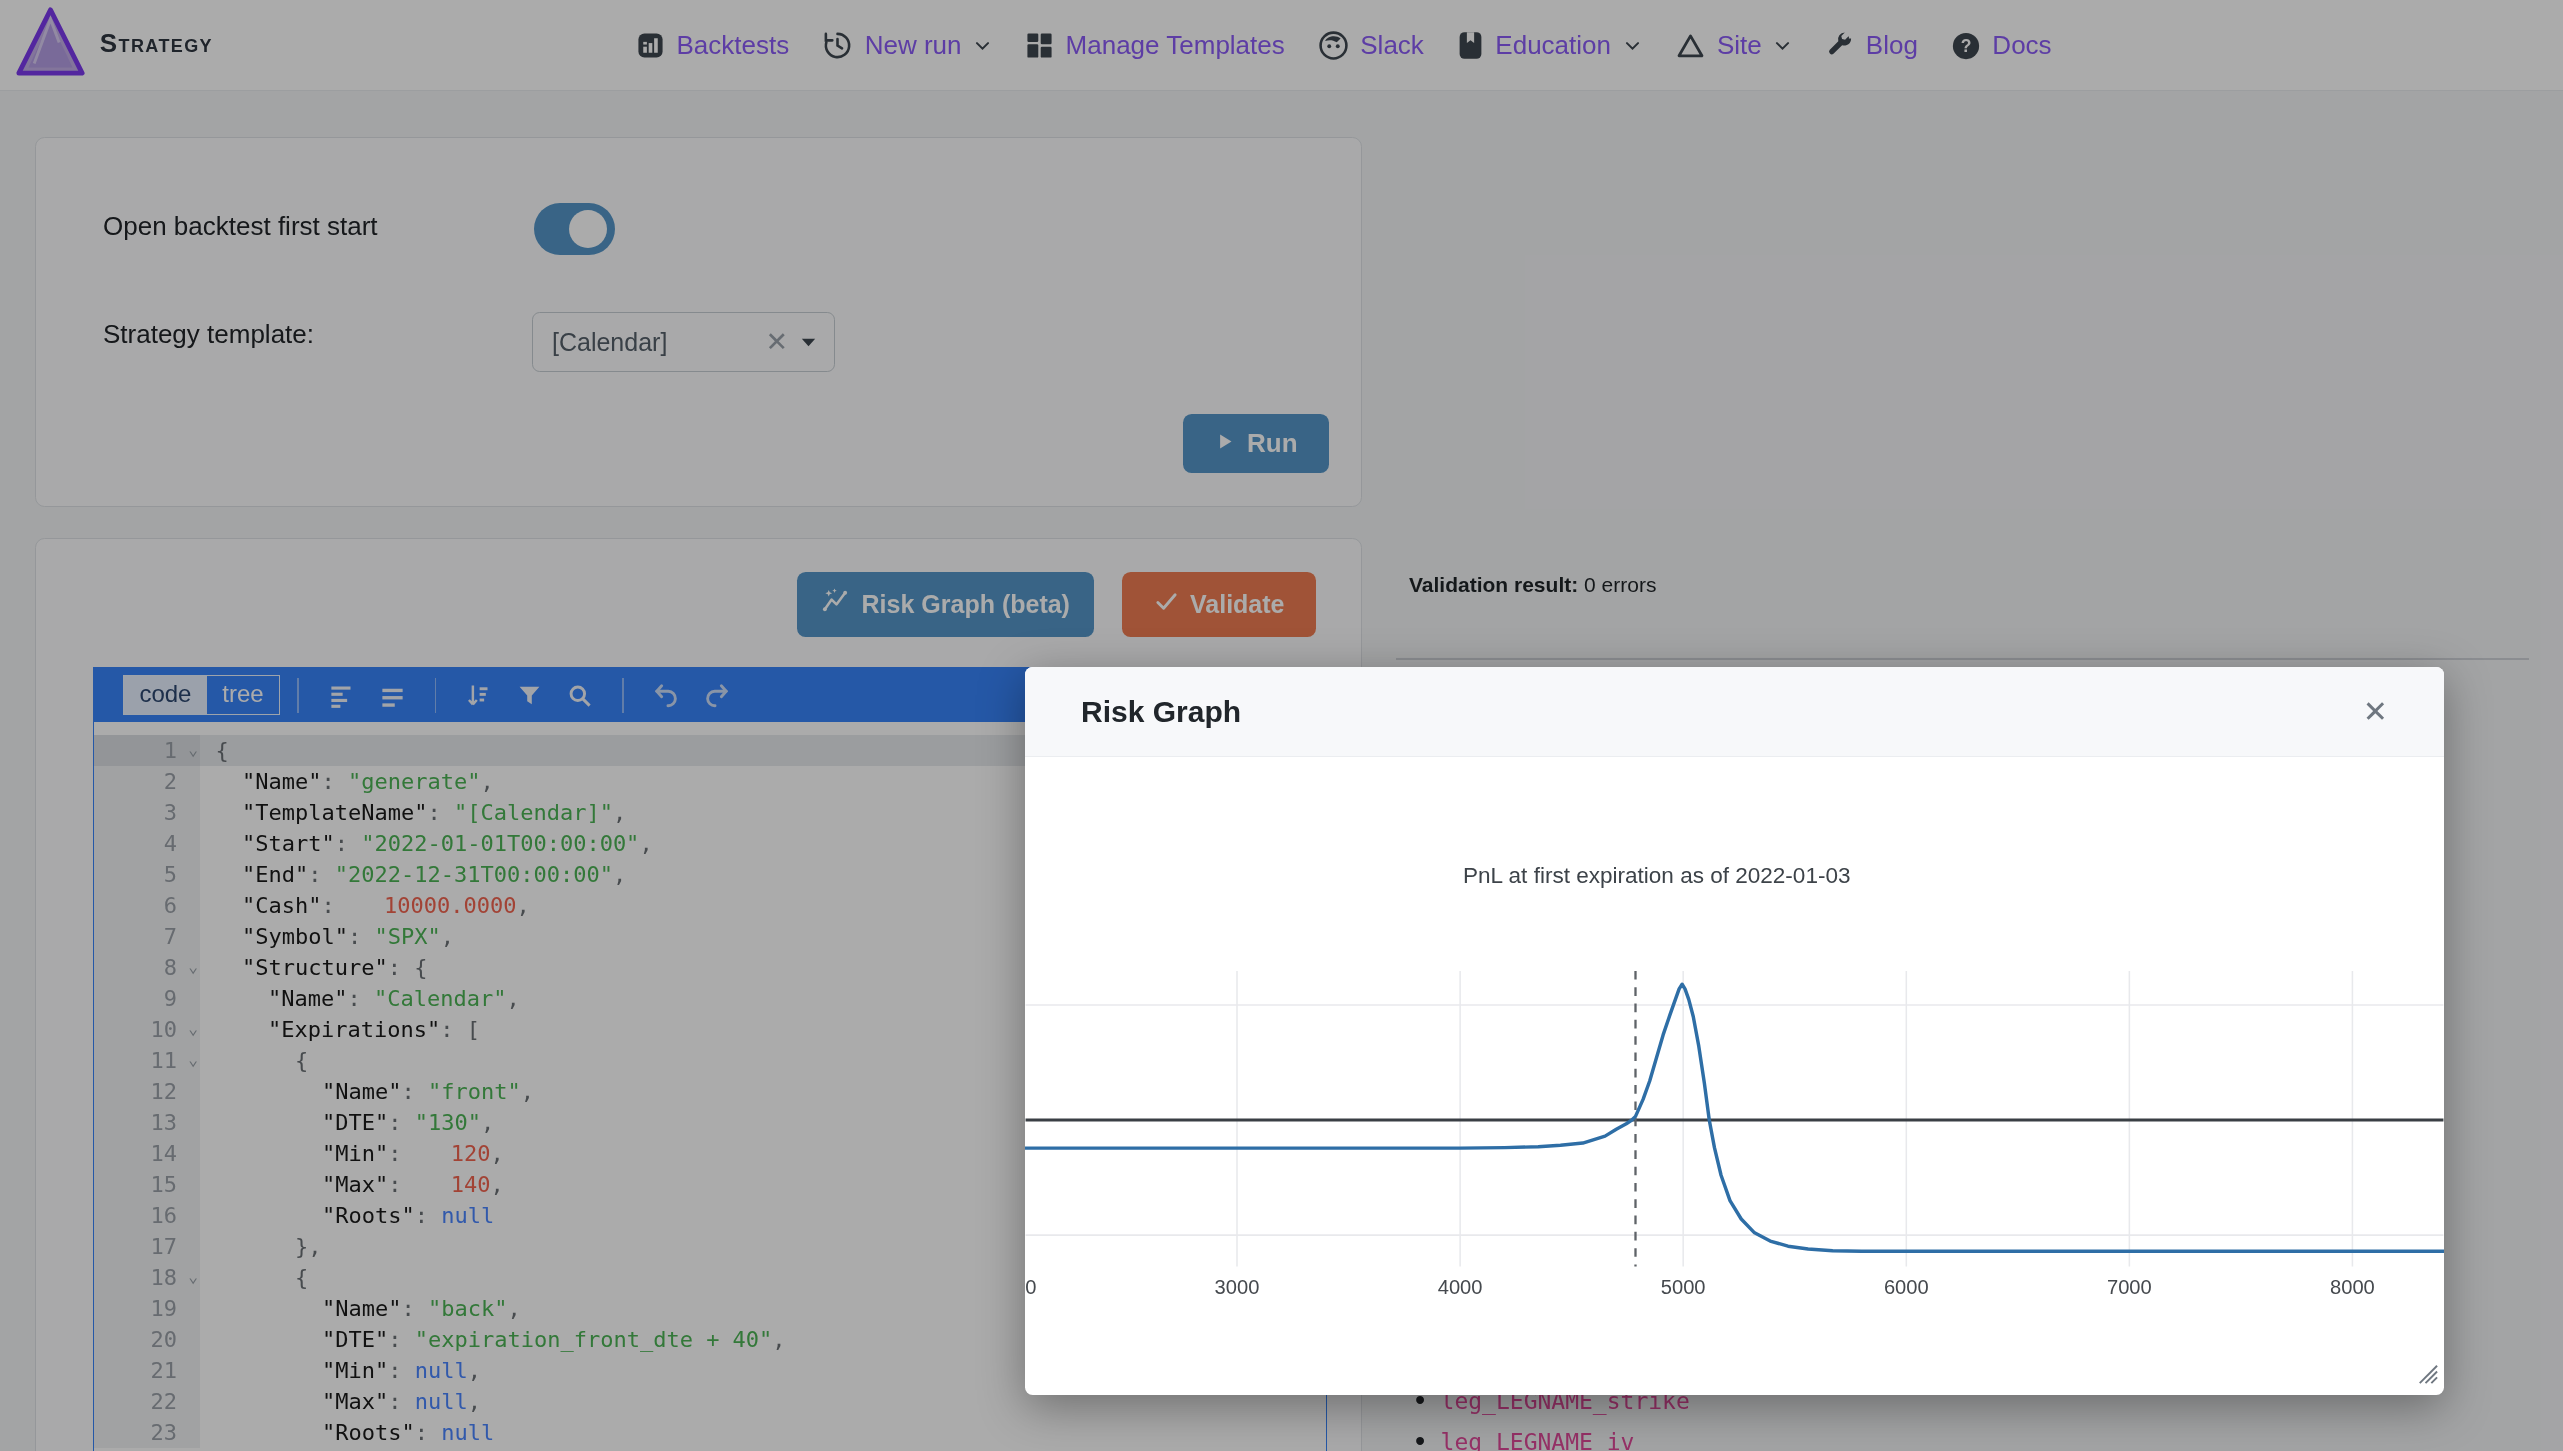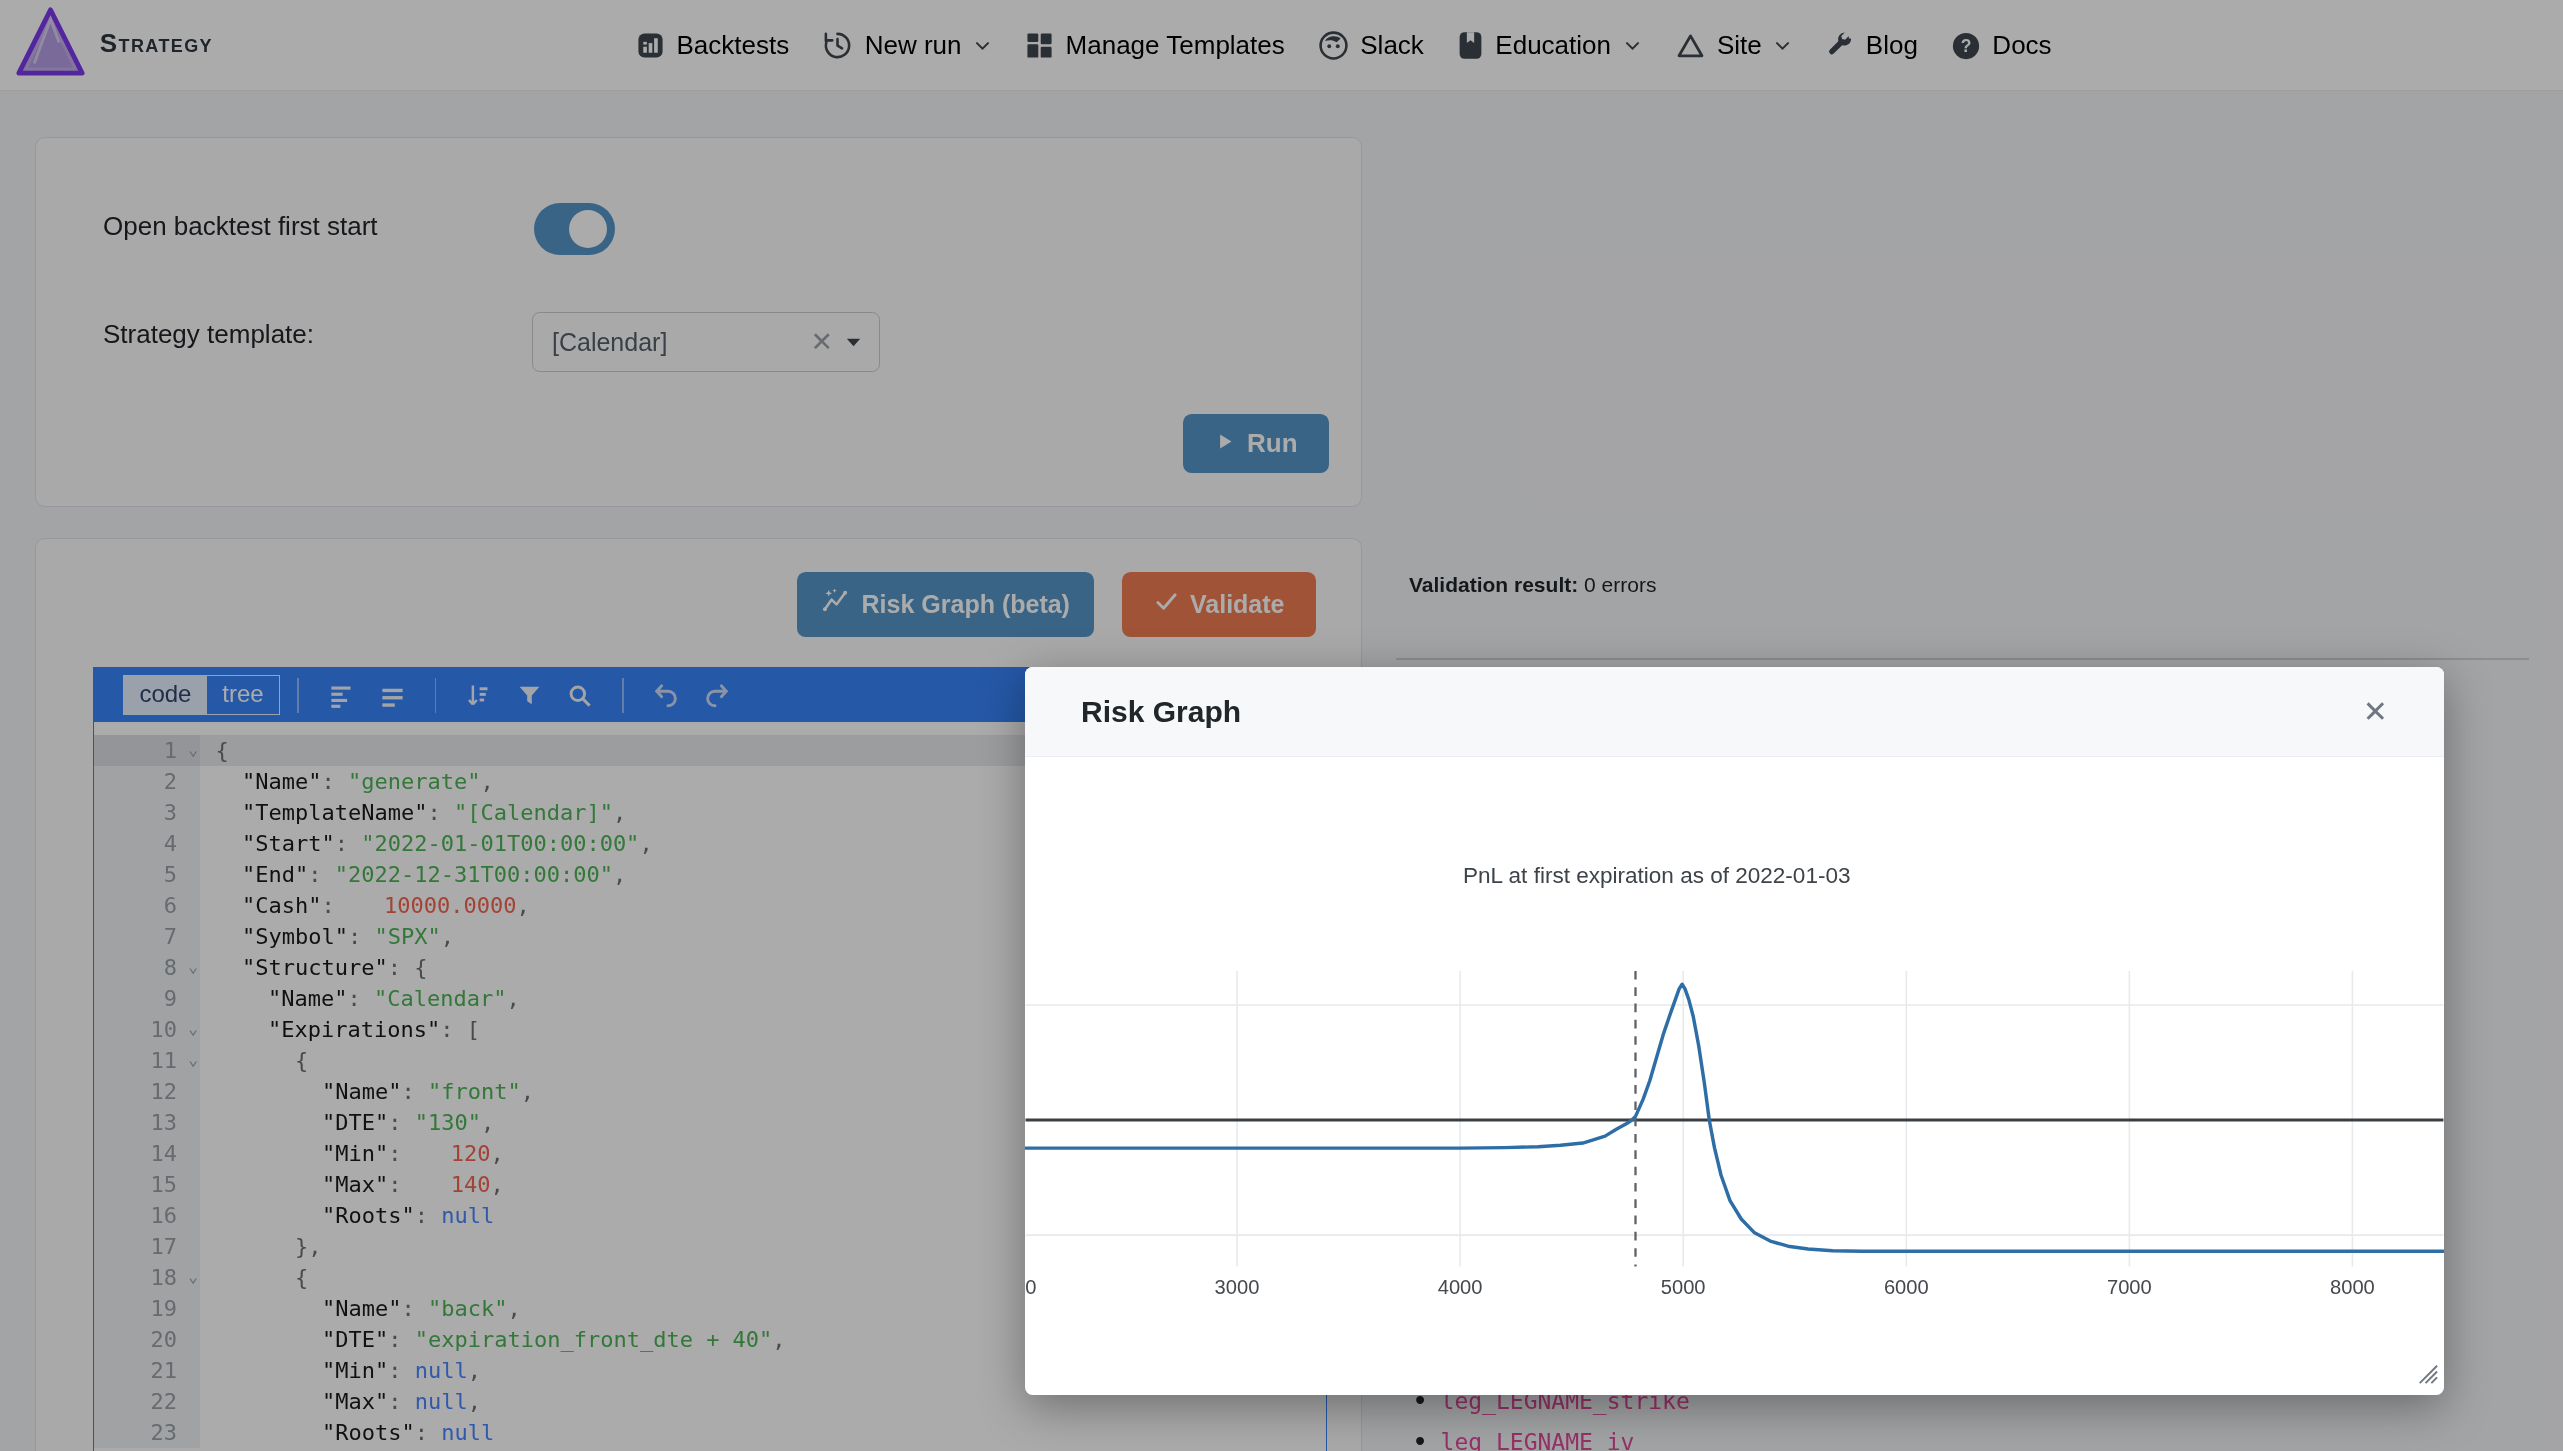--- a/index.html
+++ b/index.html
@@ -13,7 +13,7 @@
   .brand { position:absolute; left:15.4px; top:3.8px; display:flex; align-items:center; gap:13.4px; cursor:pointer; }
   .brand-word { font-size:26px; font-weight:700; color:#2f3640; font-variant:small-caps; letter-spacing:1.4px; }
   .nav-items { position:absolute; left:636px; top:0; height:91px; display:flex; align-items:center; gap:33px; }
-  .nav-item { display:flex; align-items:center; gap:11.5px; font-size:26px; color:#000000; cursor:pointer; white-space:nowrap; }
+  .nav-item { display:flex; align-items:center; gap:11.5px; font-size:26px; color:#8b5cf6; cursor:pointer; white-space:nowrap; }
   .nav-item svg { display:block; }
 
   

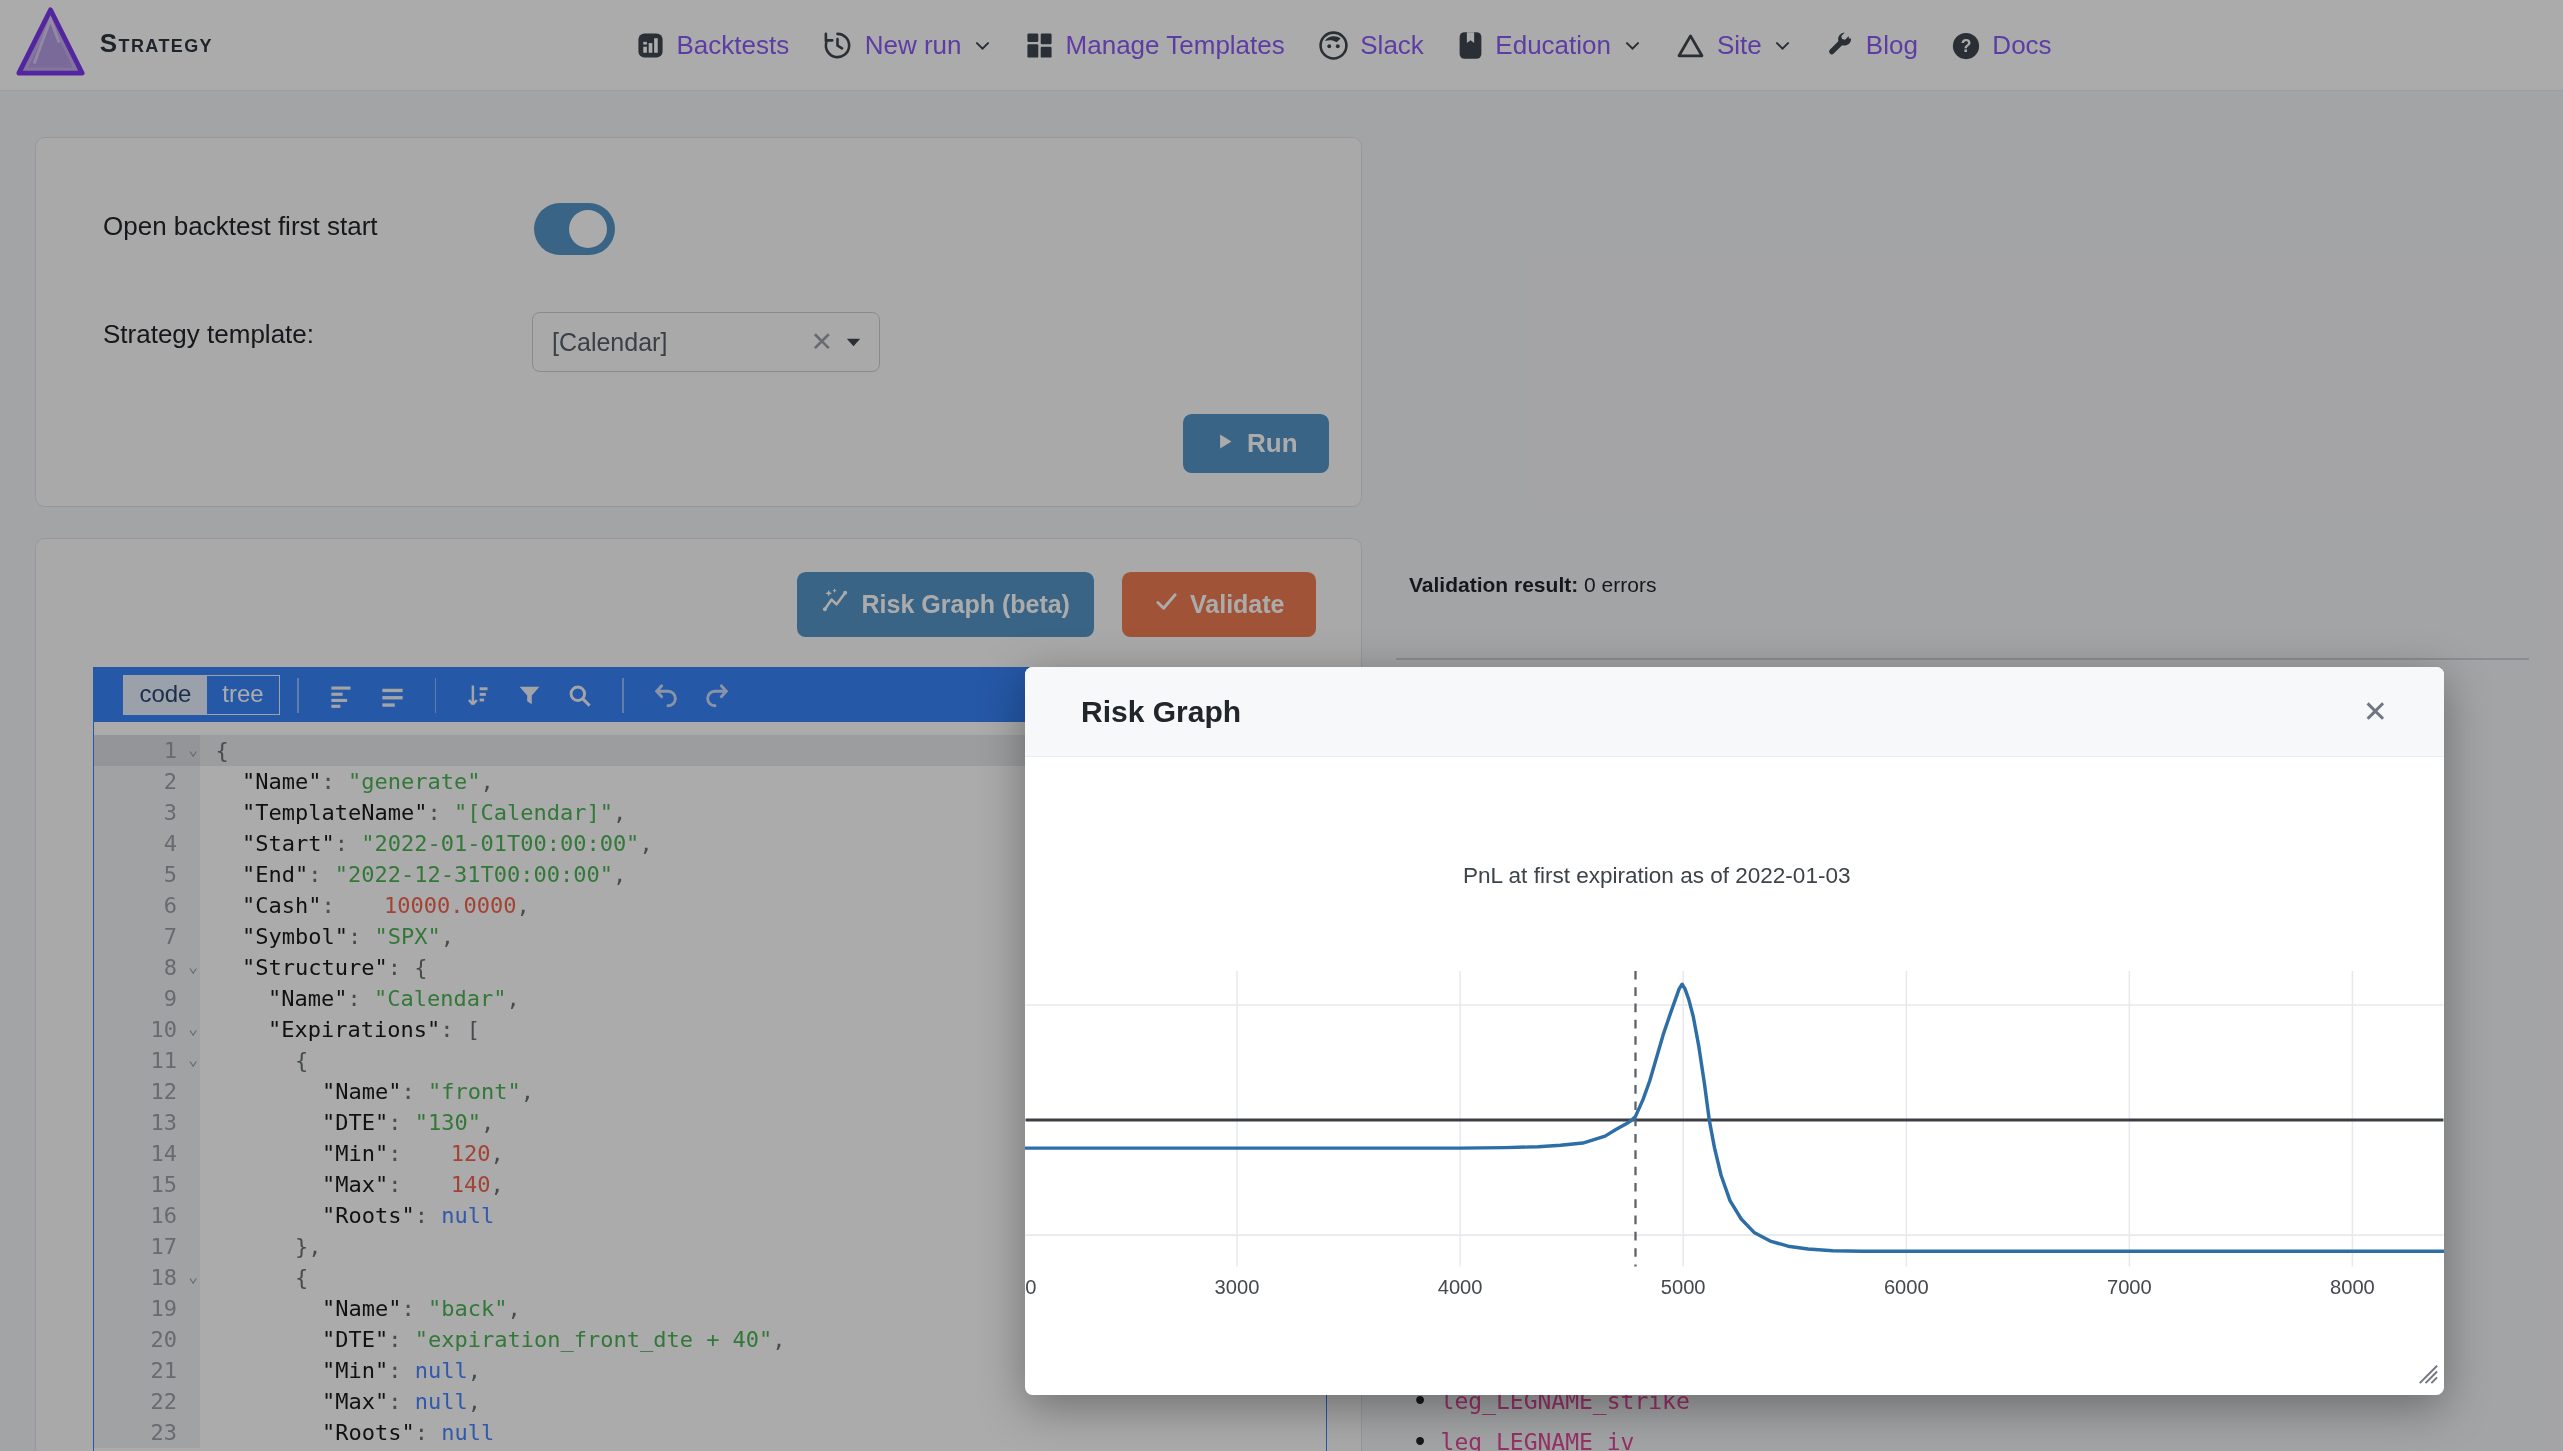--- a/index.html
+++ b/index.html
@@ -25,7 +25,7 @@
   .toggle { position:absolute; left:498px; top:65px; width:81px; height:52px; border-radius:26px;
             background:#5596c8; cursor:pointer; }
   .toggle .knob { position:absolute; top:6.7px; left:35px; width:38px; height:38px; border-radius:50%; background:#ffffff; }
-  .select-box { position:absolute; left:496px; top:174px; width:348px; height:60px; background:#fdfdfe;
+  .select-box { position:absolute; left:496px; top:174px; width:303px; height:60px; background:#fdfdfe;
                 border:1px solid #c7ced4; border-radius:7.7px; display:flex; align-items:center; cursor:pointer; }
   .select-value { font-size:25px; color:#55606a; padding-left:19px; flex:1; }
   .select-clear { font-size:27px; color:#9aa2ab; padding:0 9.6px; cursor:pointer; }

